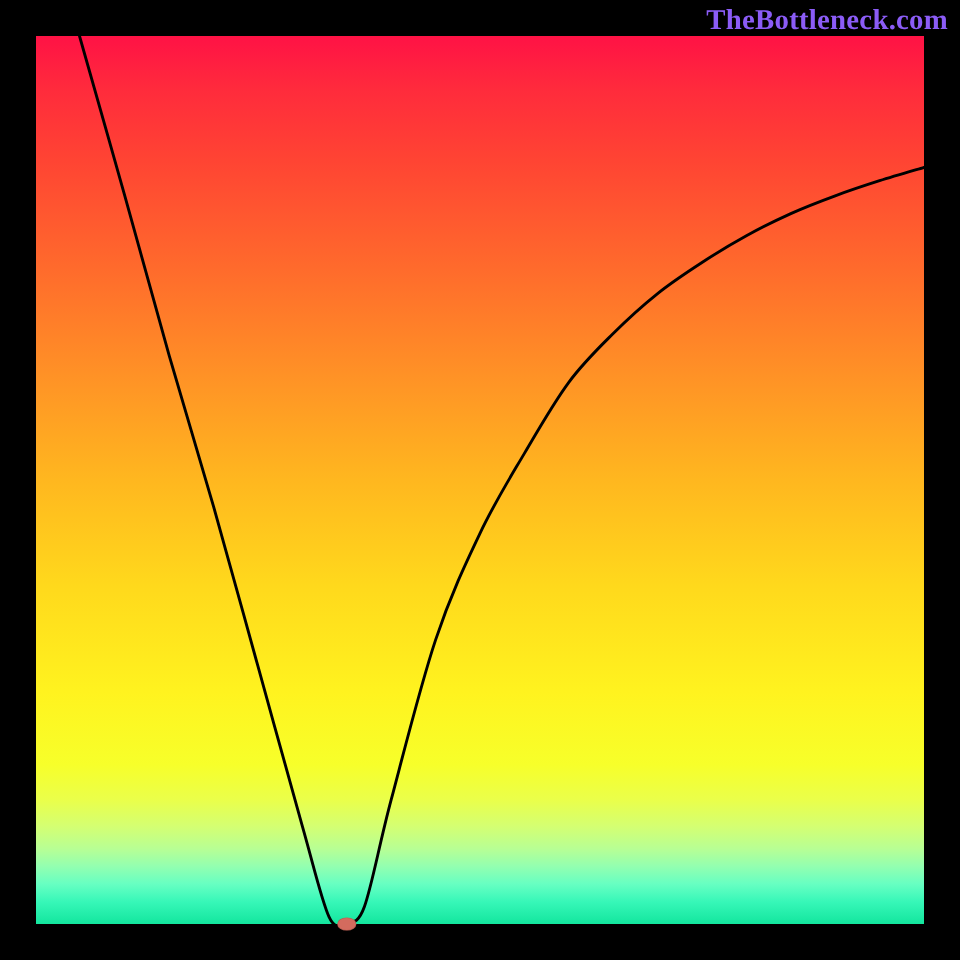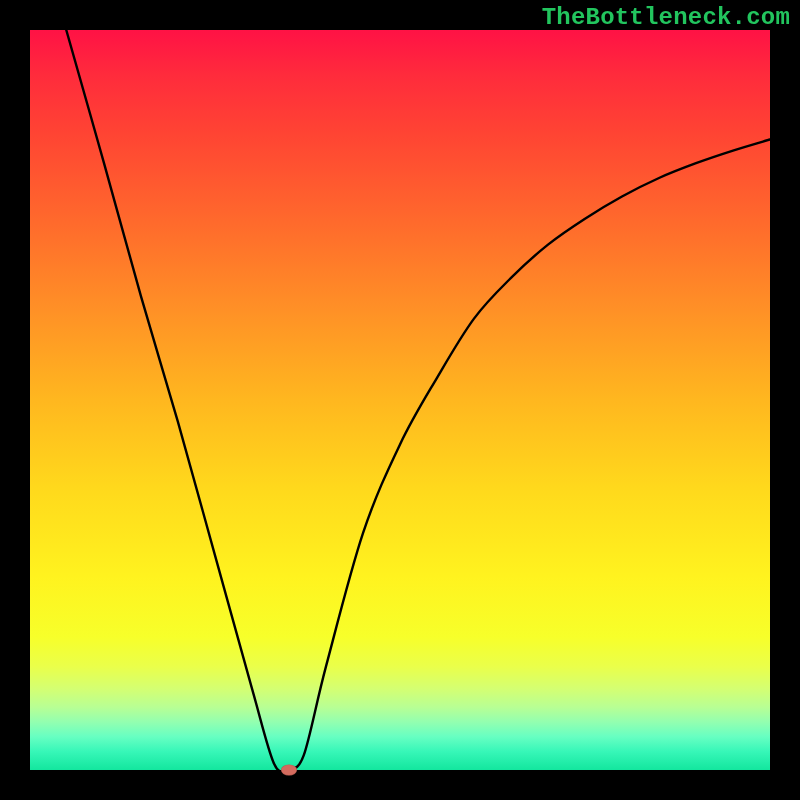--- a/index.html
+++ b/index.html
@@ -14,10 +14,10 @@
     position: absolute;
     top: 4px;
     right: 10px;
-    font-family: Liberation Mono, monospace;
+    font-family: Liberation Serif, serif;
     font-size: 24px;
     font-weight: 600;
-    color: #22c55e;
+    color: #8b5cf6;
     letter-spacing: 0.2px;
     z-index: 10;
   }

